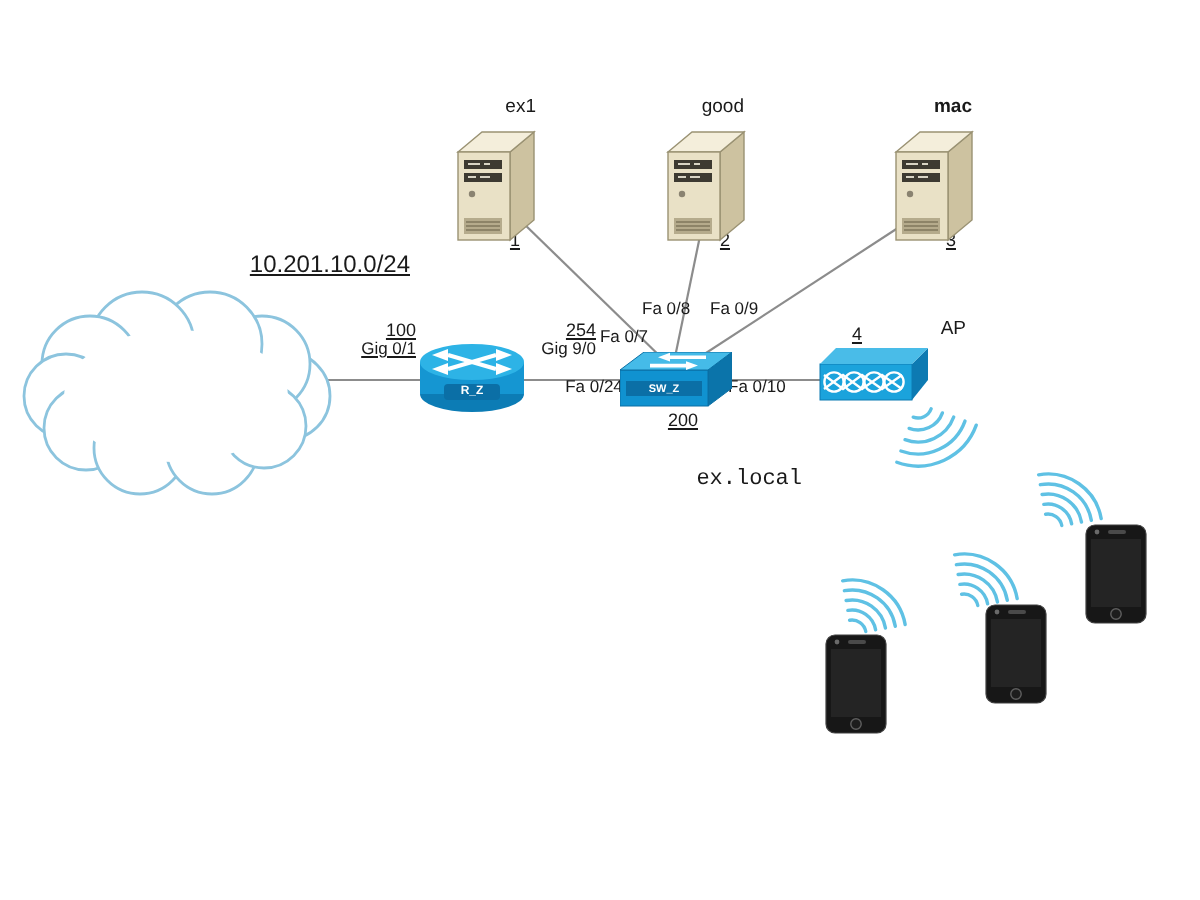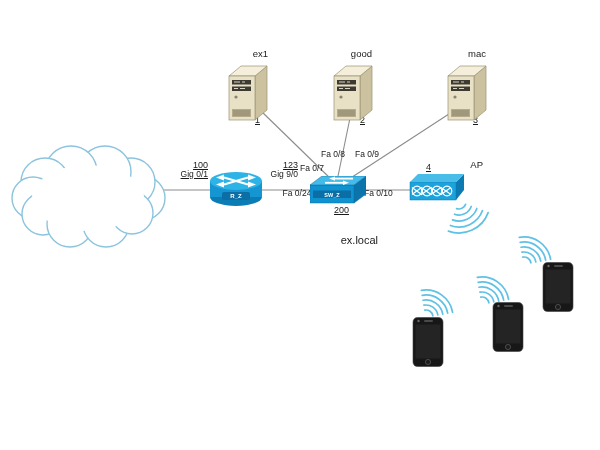--- a/index.html
+++ b/index.html
@@ -94,7 +94,7 @@
 
   <div class="lbl f95" style="left:228px;top:49px;width:40px;">ex1</div>
   <div class="lbl f95" style="left:332px;top:49px;width:40px;">good</div>
-  <div class="lbl f95" style="left:446px;top:49px;width:40px;">mac</div>
+  <div class="lbl f95" style="left:446px;top:49px;width:40px;font-weight:bold;">mac</div>
   <div class="lbl f9 u" style="left:244px;top:115px;width:16px;">1</div>
   <div class="lbl f9 u" style="left:349px;top:115px;width:16px;">2</div>
   <div class="lbl f9 u" style="left:462px;top:115px;width:16px;">3</div>

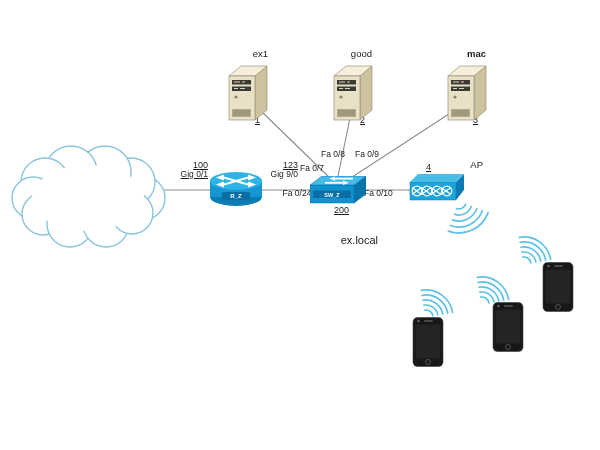--- a/index.html
+++ b/index.html
@@ -77,6 +77,7 @@
     </g>
   </svg>
 
+  <div class="lbl f12 u" style="left:105px;top:126px;width:100px;">10.201.10.0/24</div>
 
   <div class="lbl f9 u" style="left:172px;top:160px;width:36px;">100</div>
   <div class="lbl f85" style="left:172px;top:170px;width:36px;text-decoration:underline;">Gig 0/1</div>

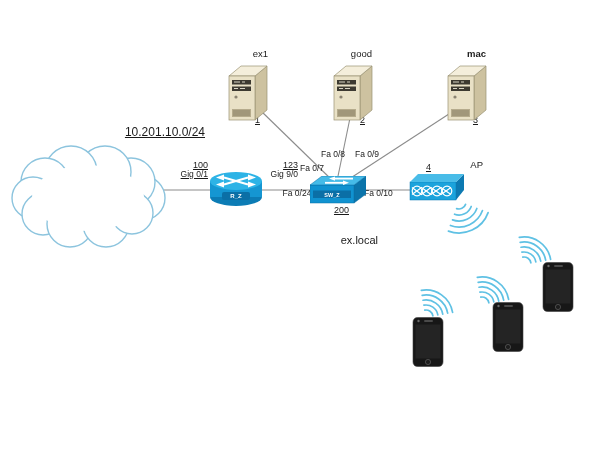--- a/index.html
+++ b/index.html
@@ -81,7 +81,7 @@
 
   <div class="lbl f9 u" style="left:172px;top:160px;width:36px;">100</div>
   <div class="lbl f85" style="left:172px;top:170px;width:36px;text-decoration:underline;">Gig 0/1</div>
-  <div class="lbl f9 u" style="left:258px;top:160px;width:40px;">123</div>
+  <div class="lbl f9 u" style="left:258px;top:160px;width:40px;">254</div>
   <div class="lbl f85" style="left:258px;top:170px;width:40px;">Gig 9/0</div>
 
   <div class="lbl f85 right" style="left:281px;top:189px;width:32px;">Fa 0/24</div>

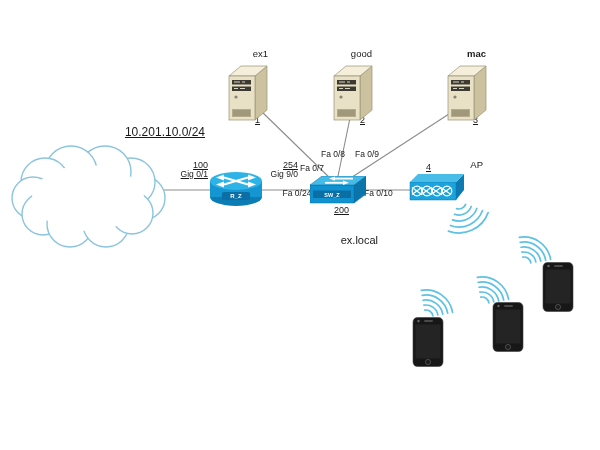--- a/index.html
+++ b/index.html
@@ -91,7 +91,7 @@
   <div class="lbl f85 left" style="left:364px;top:189px;width:34px;">Fa 0/10</div>
   <div class="lbl f9 u" style="left:325px;top:205px;width:24px;">200</div>
 
-  <div class="lbl f11" style="left:278px;top:234px;width:100px;">ex.local</div>
+  <div class="lbl f11" style="left:301px;top:234px;width:100px;font-family:Liberation Mono, monospace;">ex.local</div>
 
   <div class="lbl f95" style="left:228px;top:49px;width:40px;">ex1</div>
   <div class="lbl f95" style="left:332px;top:49px;width:40px;">good</div>

